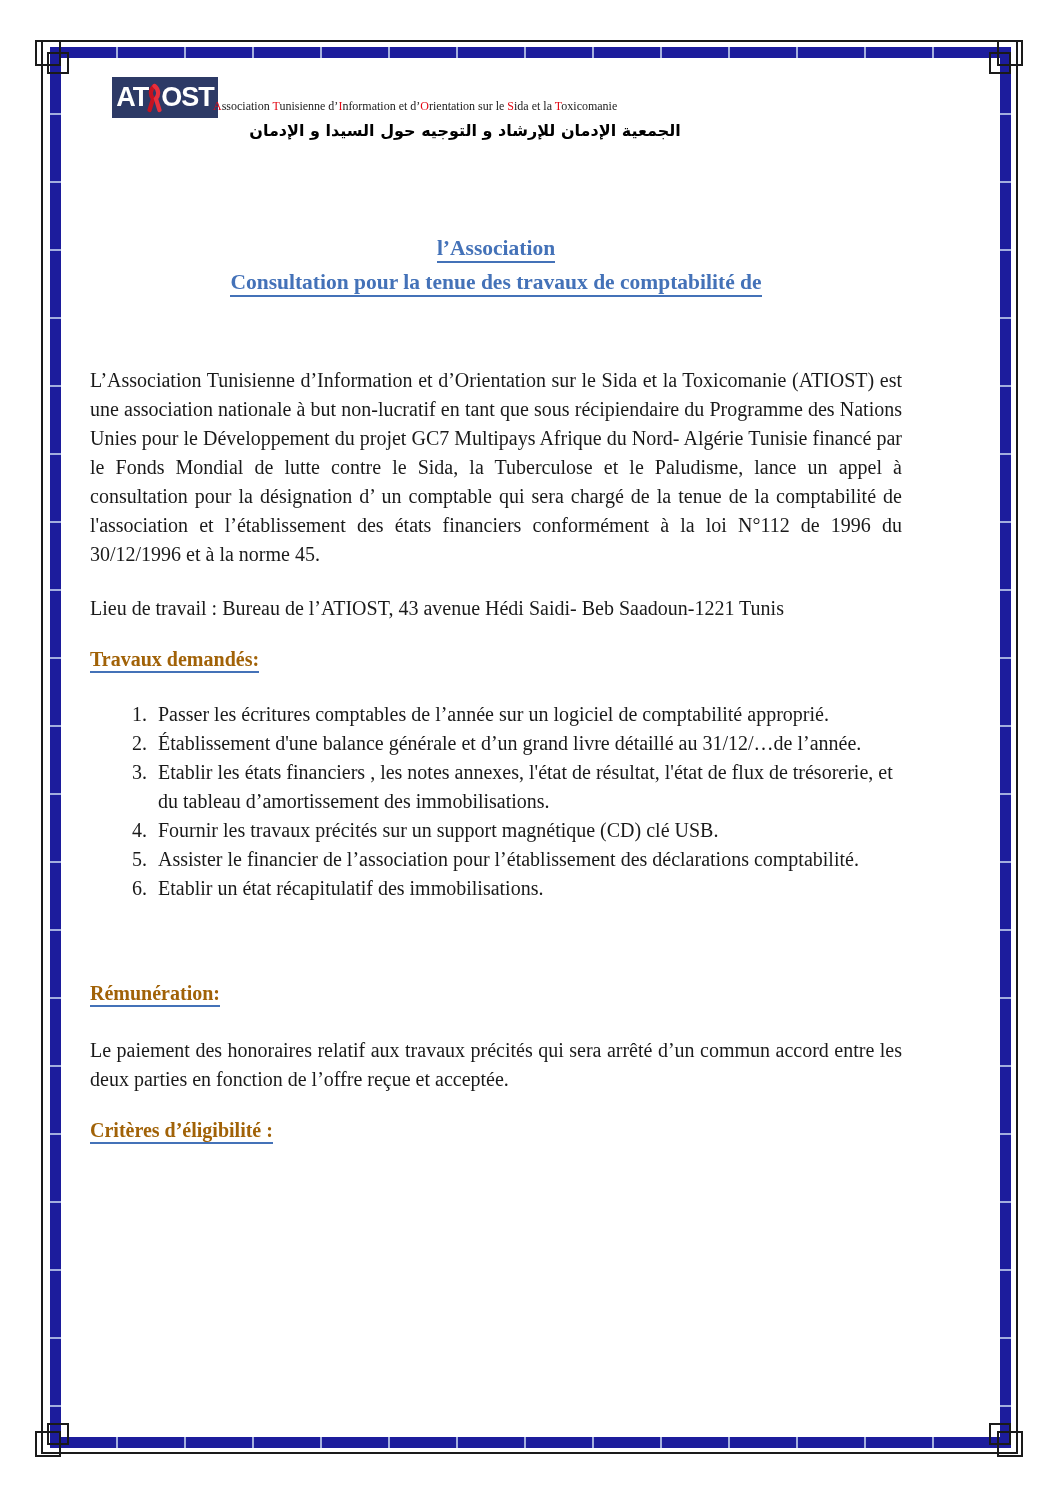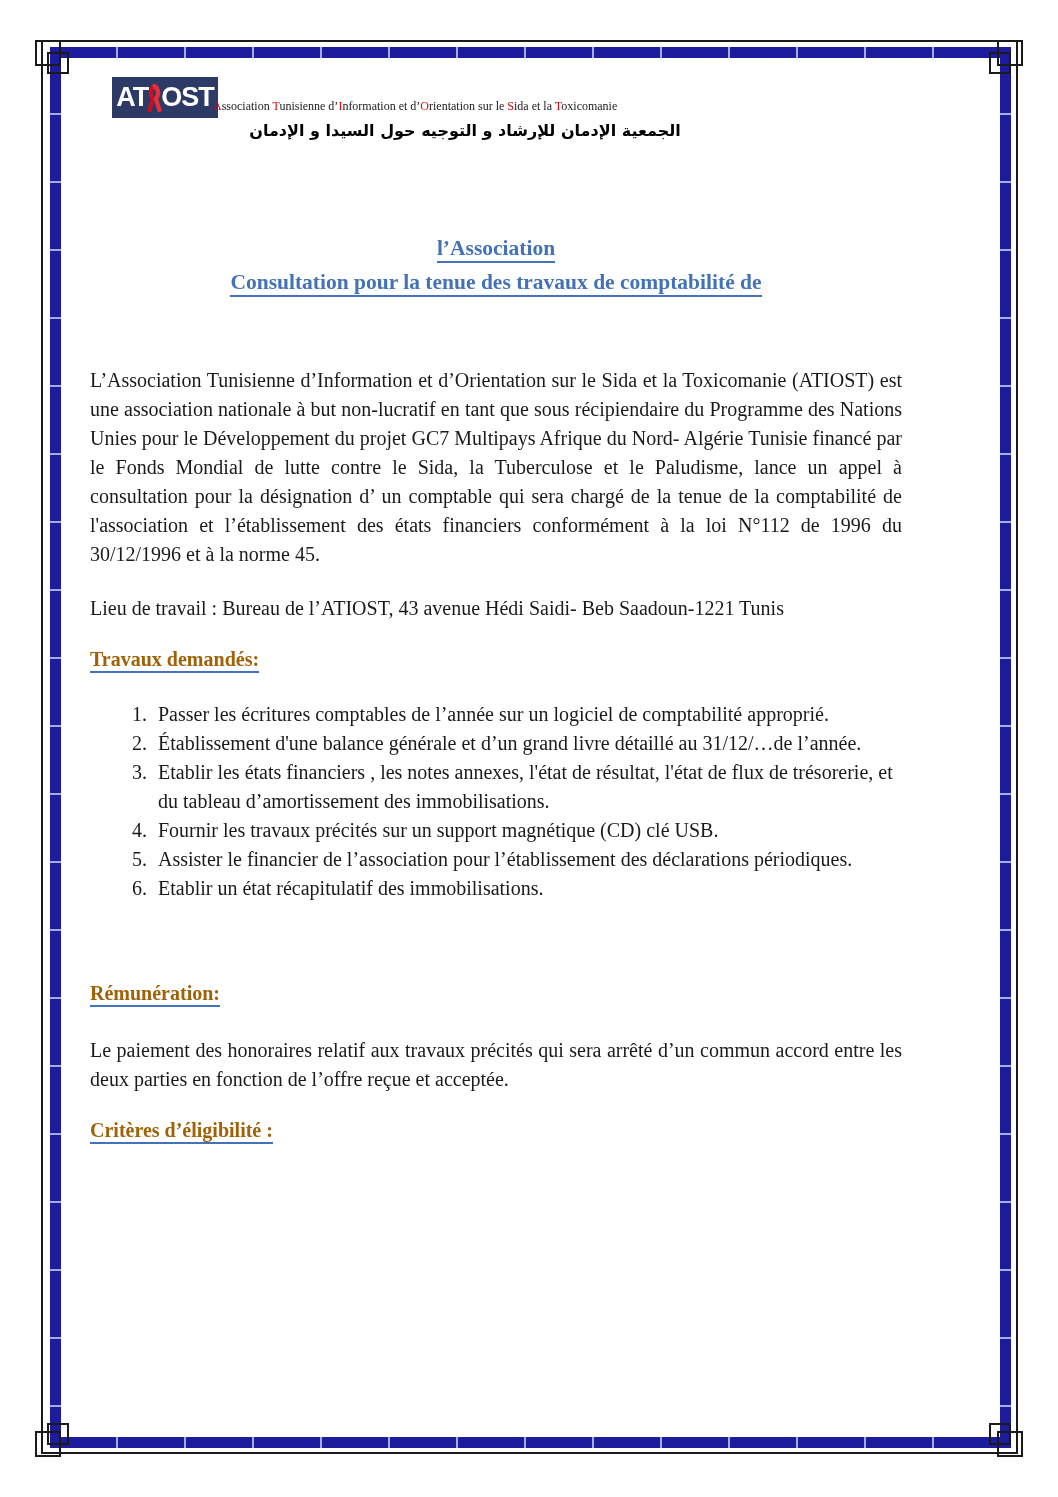--- a/index.html
+++ b/index.html
@@ -194,7 +194,7 @@
       <li>Établissement d'une balance générale et d’un grand livre détaillé au 31/12/…de l’année.</li>
       <li>Etablir les états financiers , les notes annexes, l'état de résultat, l'état de flux de trésorerie, et du tableau d’amortissement des immobilisations.</li>
       <li>Fournir les travaux précités sur un support magnétique (CD) clé USB.</li>
-      <li>Assister le financier de l’association pour l’établissement des déclarations périodiques.</li>
+      <li>Assister le financier de l’association pour l’établissement des déclarations comptabilité.</li>
       <li>Etablir un état récapitulatif des immobilisations.</li>
     </ol>
 

